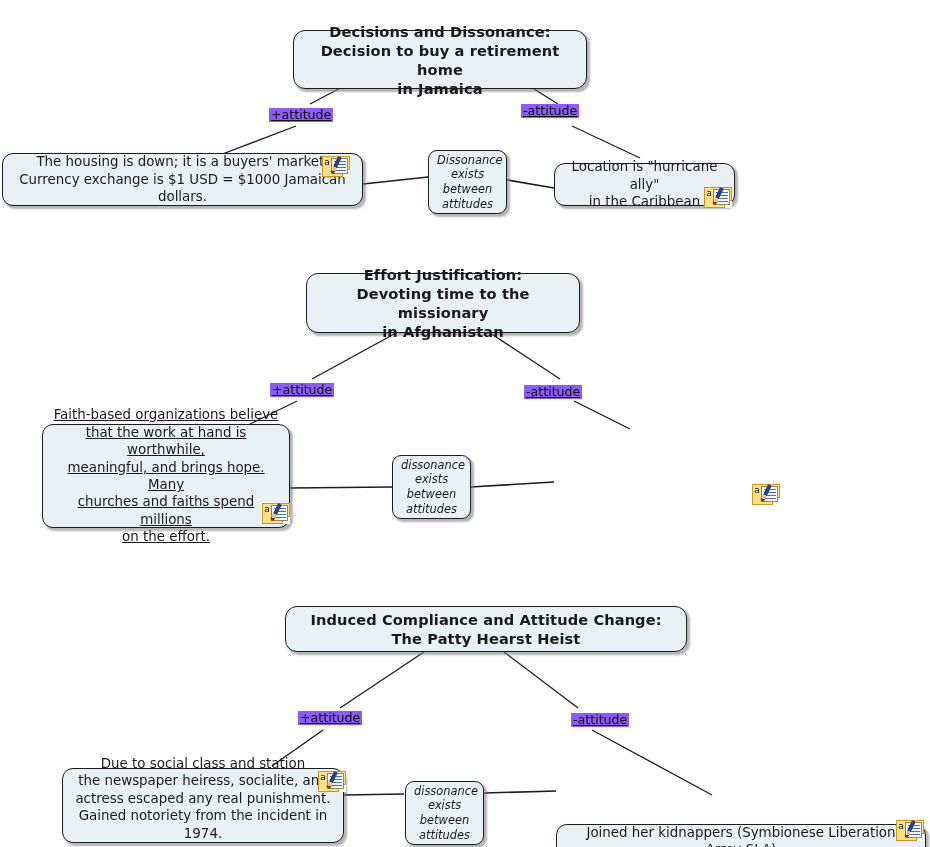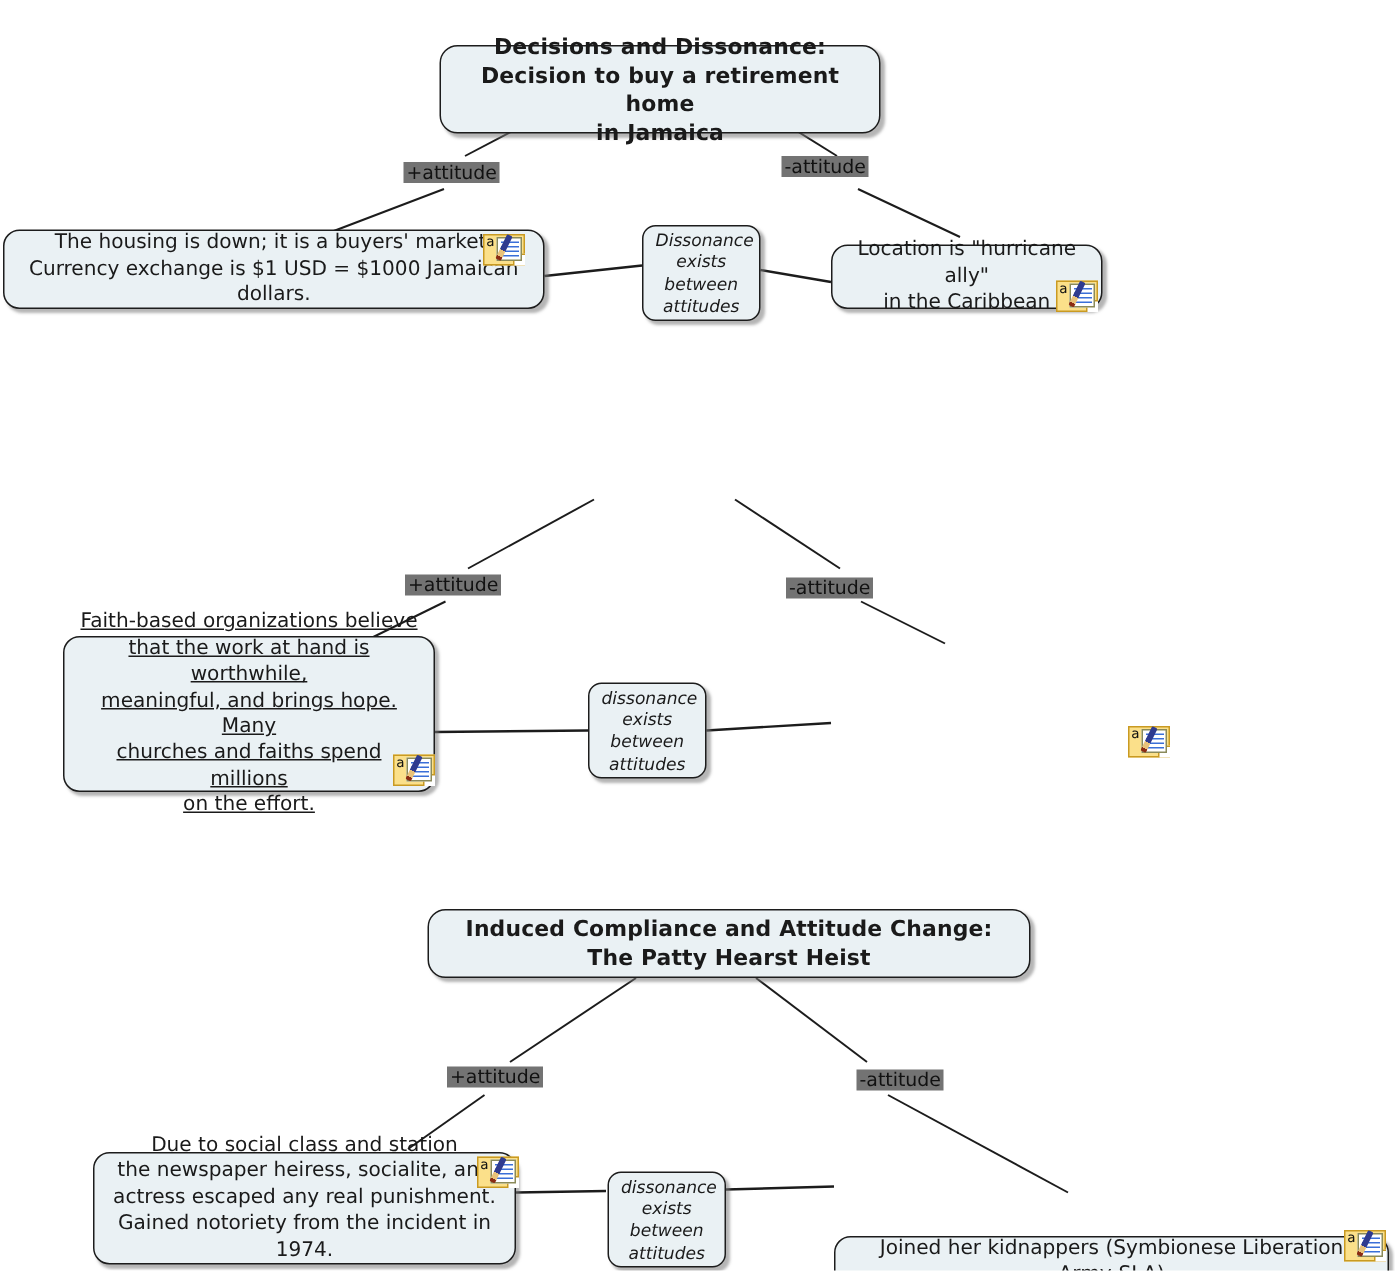--- a/index.html
+++ b/index.html
@@ -22,7 +22,7 @@
   .mid .txt{font-size:11.4px;line-height:14.6px;}
 
   .edge-label{position:absolute;font-size:12.6px;line-height:14px;color:#111;
-              white-space:nowrap;background:#737373;padding:0 2px;}
+              white-space:nowrap;background:#8b5cf6;padding:0 2px;text-decoration:underline;}
 
   
   .note{position:absolute;width:28px;height:21px;}

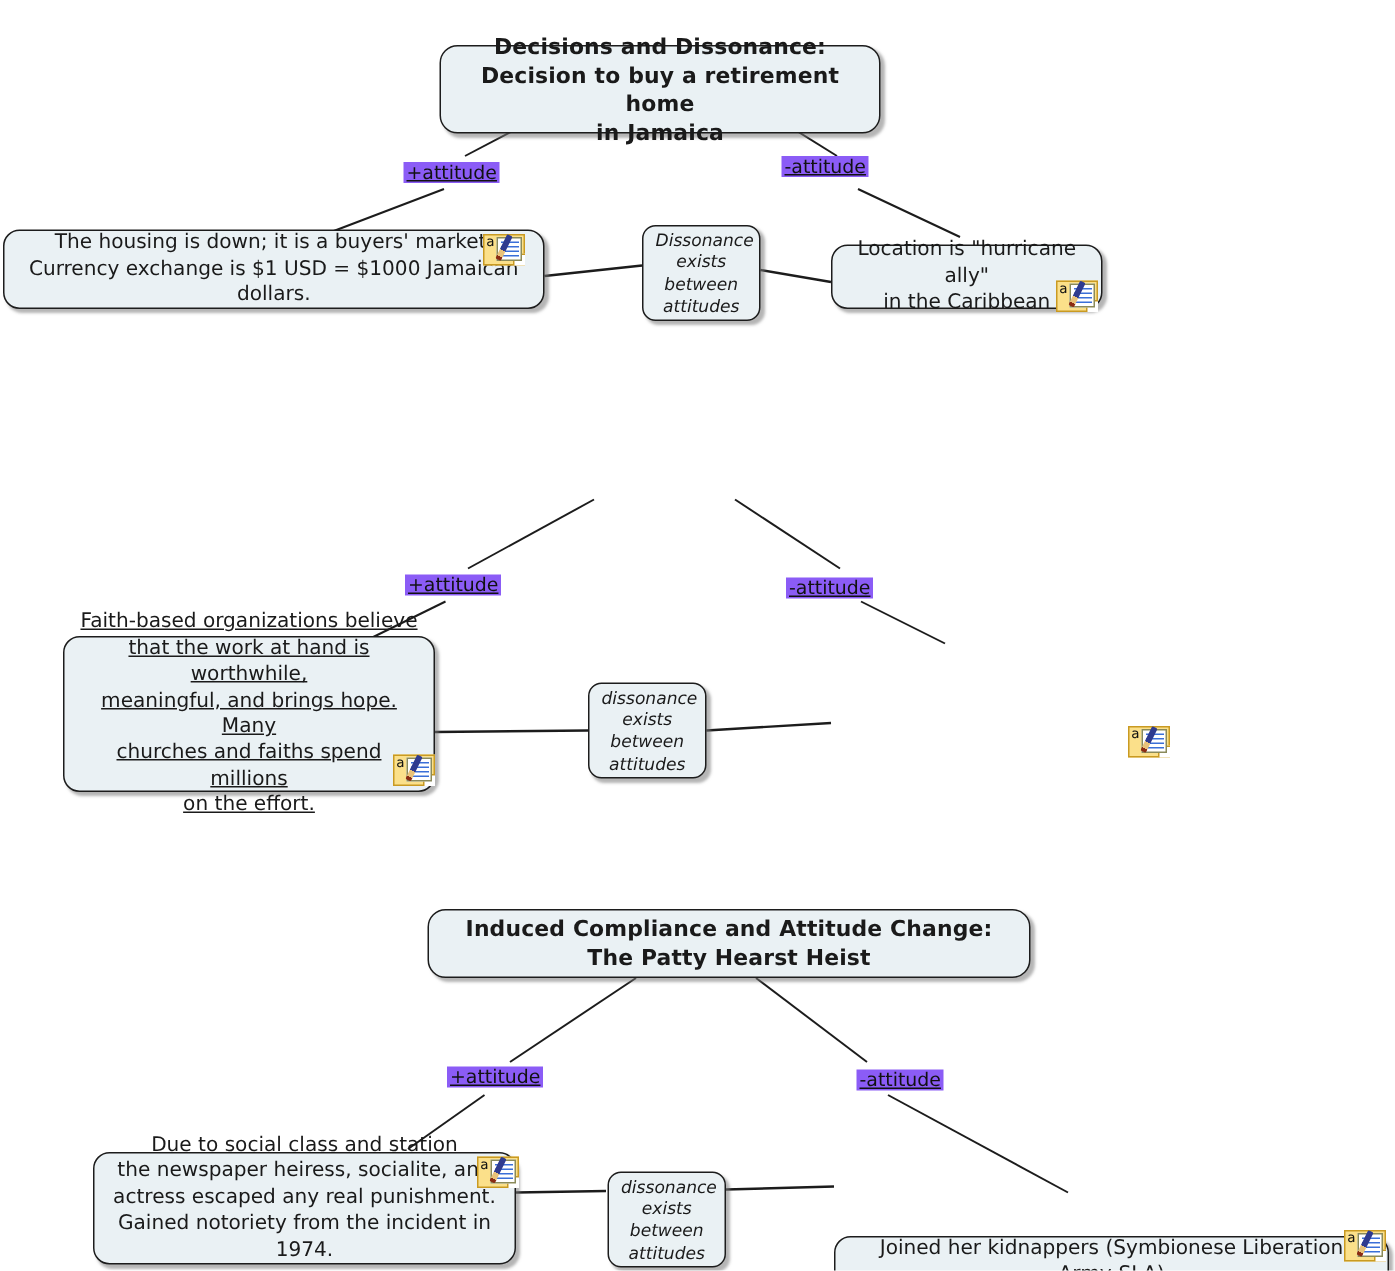--- a/index.html
+++ b/index.html
@@ -116,6 +116,9 @@
     <div class="pencil"></div>
   </div>
 
+  <div class="node title-node" style="left:306px;top:273px;width:274px;height:60px;">
+    <span class="txt">Effort Justification:<br>Devoting time to the missionary<br>in Afghanistan</span>
+  </div>
 
   <div class="edge-label" style="left:270px;top:383px;">+attitude</div>
   <div class="edge-label" style="left:524px;top:385px;">-attitude</div>

